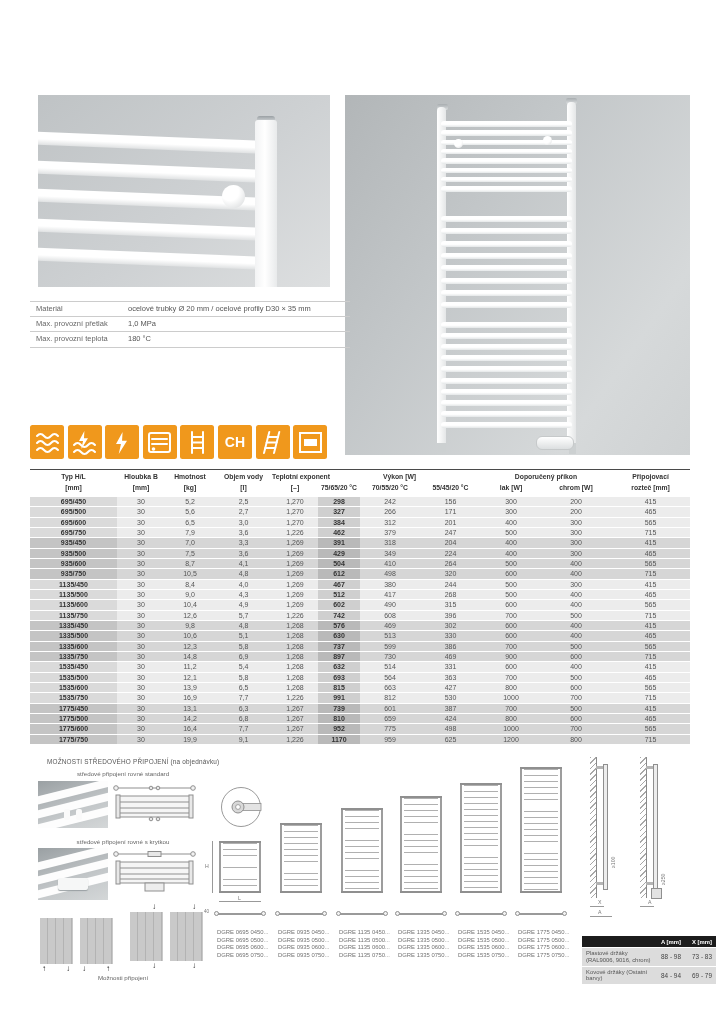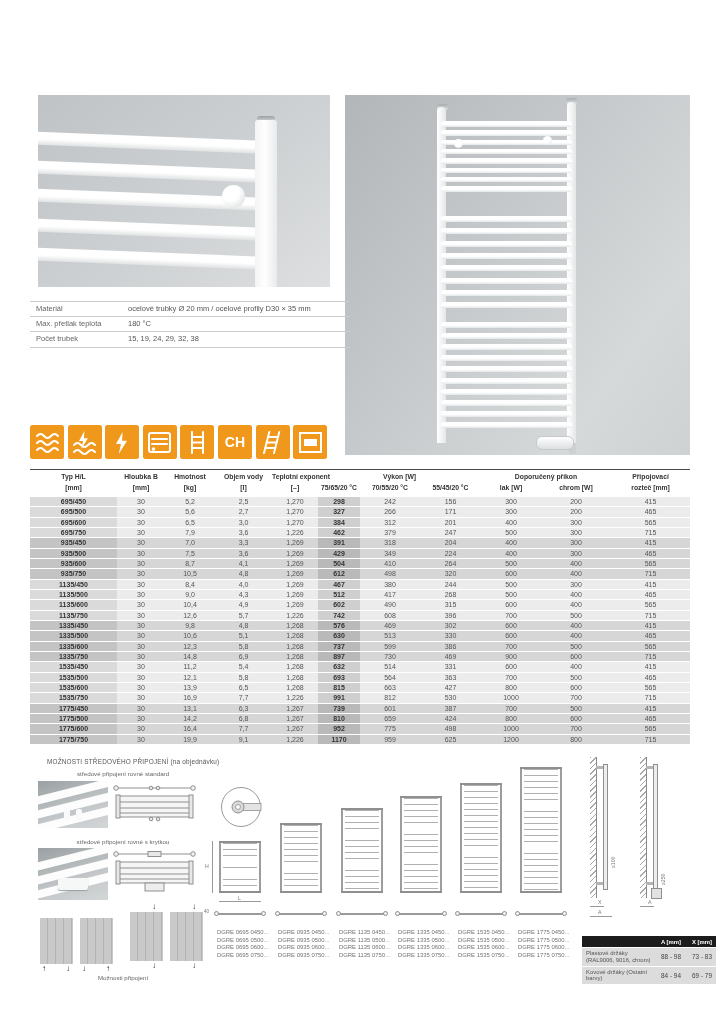--- a/index.html
+++ b/index.html
@@ -156,6 +156,10 @@
         <div class="spec-value">ocelové trubky Ø 20 mm / ocelové profily D30 × 35 mm</div>
       </div>
       <div class="spec-row">
+        <div class="spec-label">Max. provozní přetlak</div>
+        <div class="spec-value">1,0 MPa</div>
+      </div>
+      <div class="spec-row">
         <div class="spec-label">Max. přetlak teplota</div>
         <div class="spec-value">180 °C</div>
       </div>

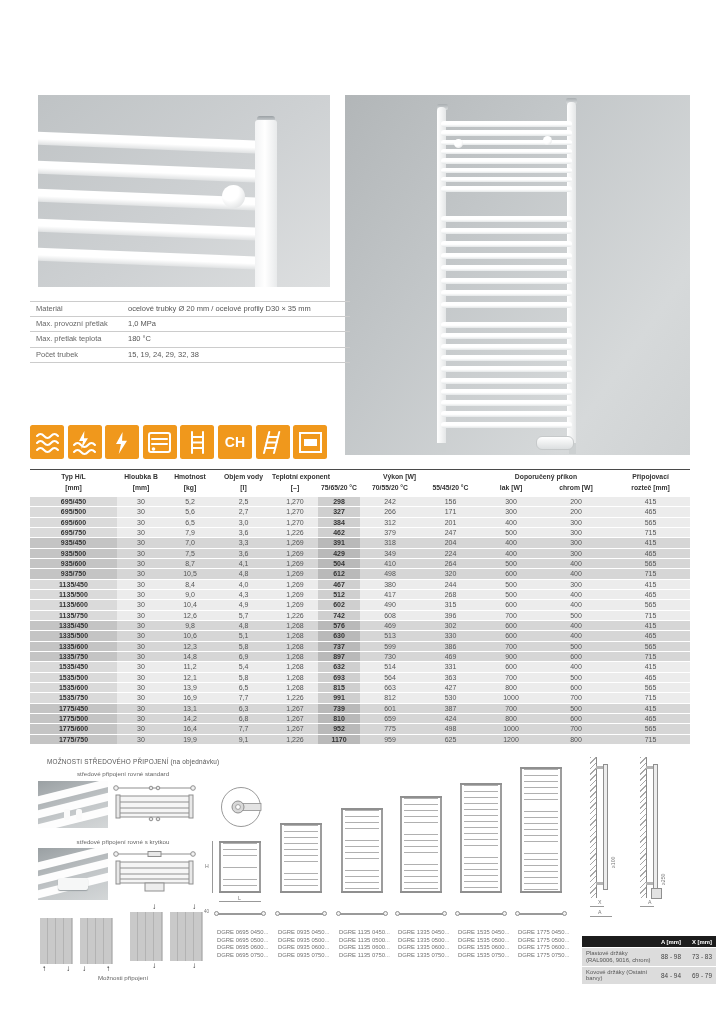--- a/index.html
+++ b/index.html
@@ -160,7 +160,7 @@
         <div class="spec-value">1,0 MPa</div>
       </div>
       <div class="spec-row">
-        <div class="spec-label">Max. přetlak teplota</div>
+        <div class="spec-label">Max. provozní teplota</div>
         <div class="spec-value">180 °C</div>
       </div>
       <div class="spec-row">

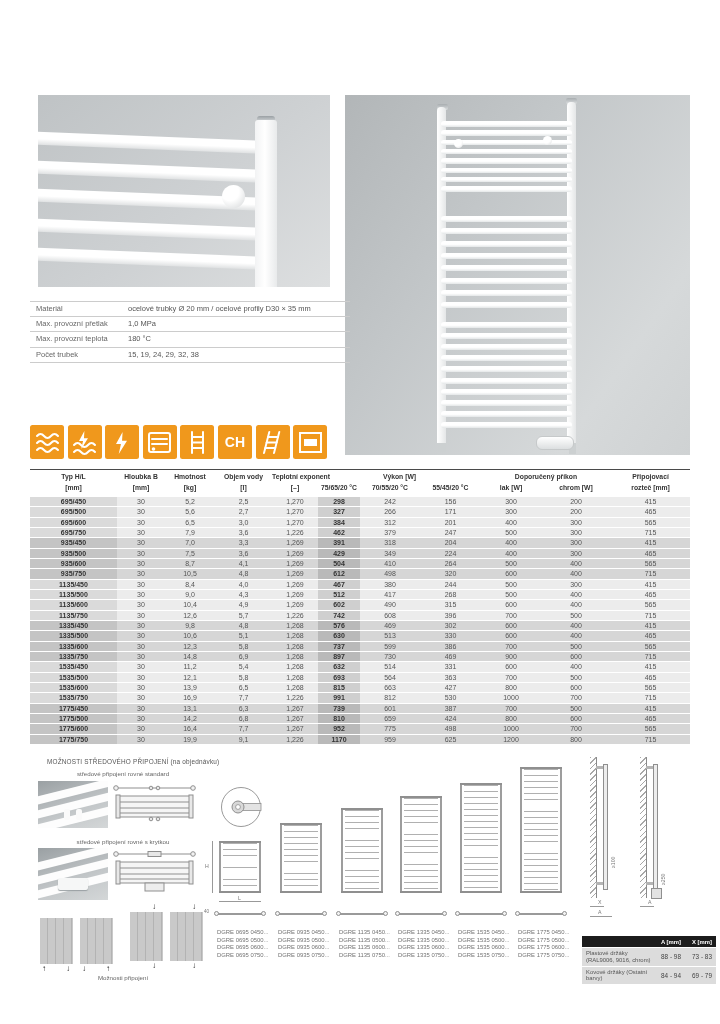--- a/index.html
+++ b/index.html
@@ -163,10 +163,6 @@
         <div class="spec-label">Max. provozní teplota</div>
         <div class="spec-value">180 °C</div>
       </div>
-      <div class="spec-row">
-        <div class="spec-label">Počet trubek</div>
-        <div class="spec-value">15, 19, 24, 29, 32, 38</div>
-      </div>
     </div>
 
   <div id="icons" class="abs">

